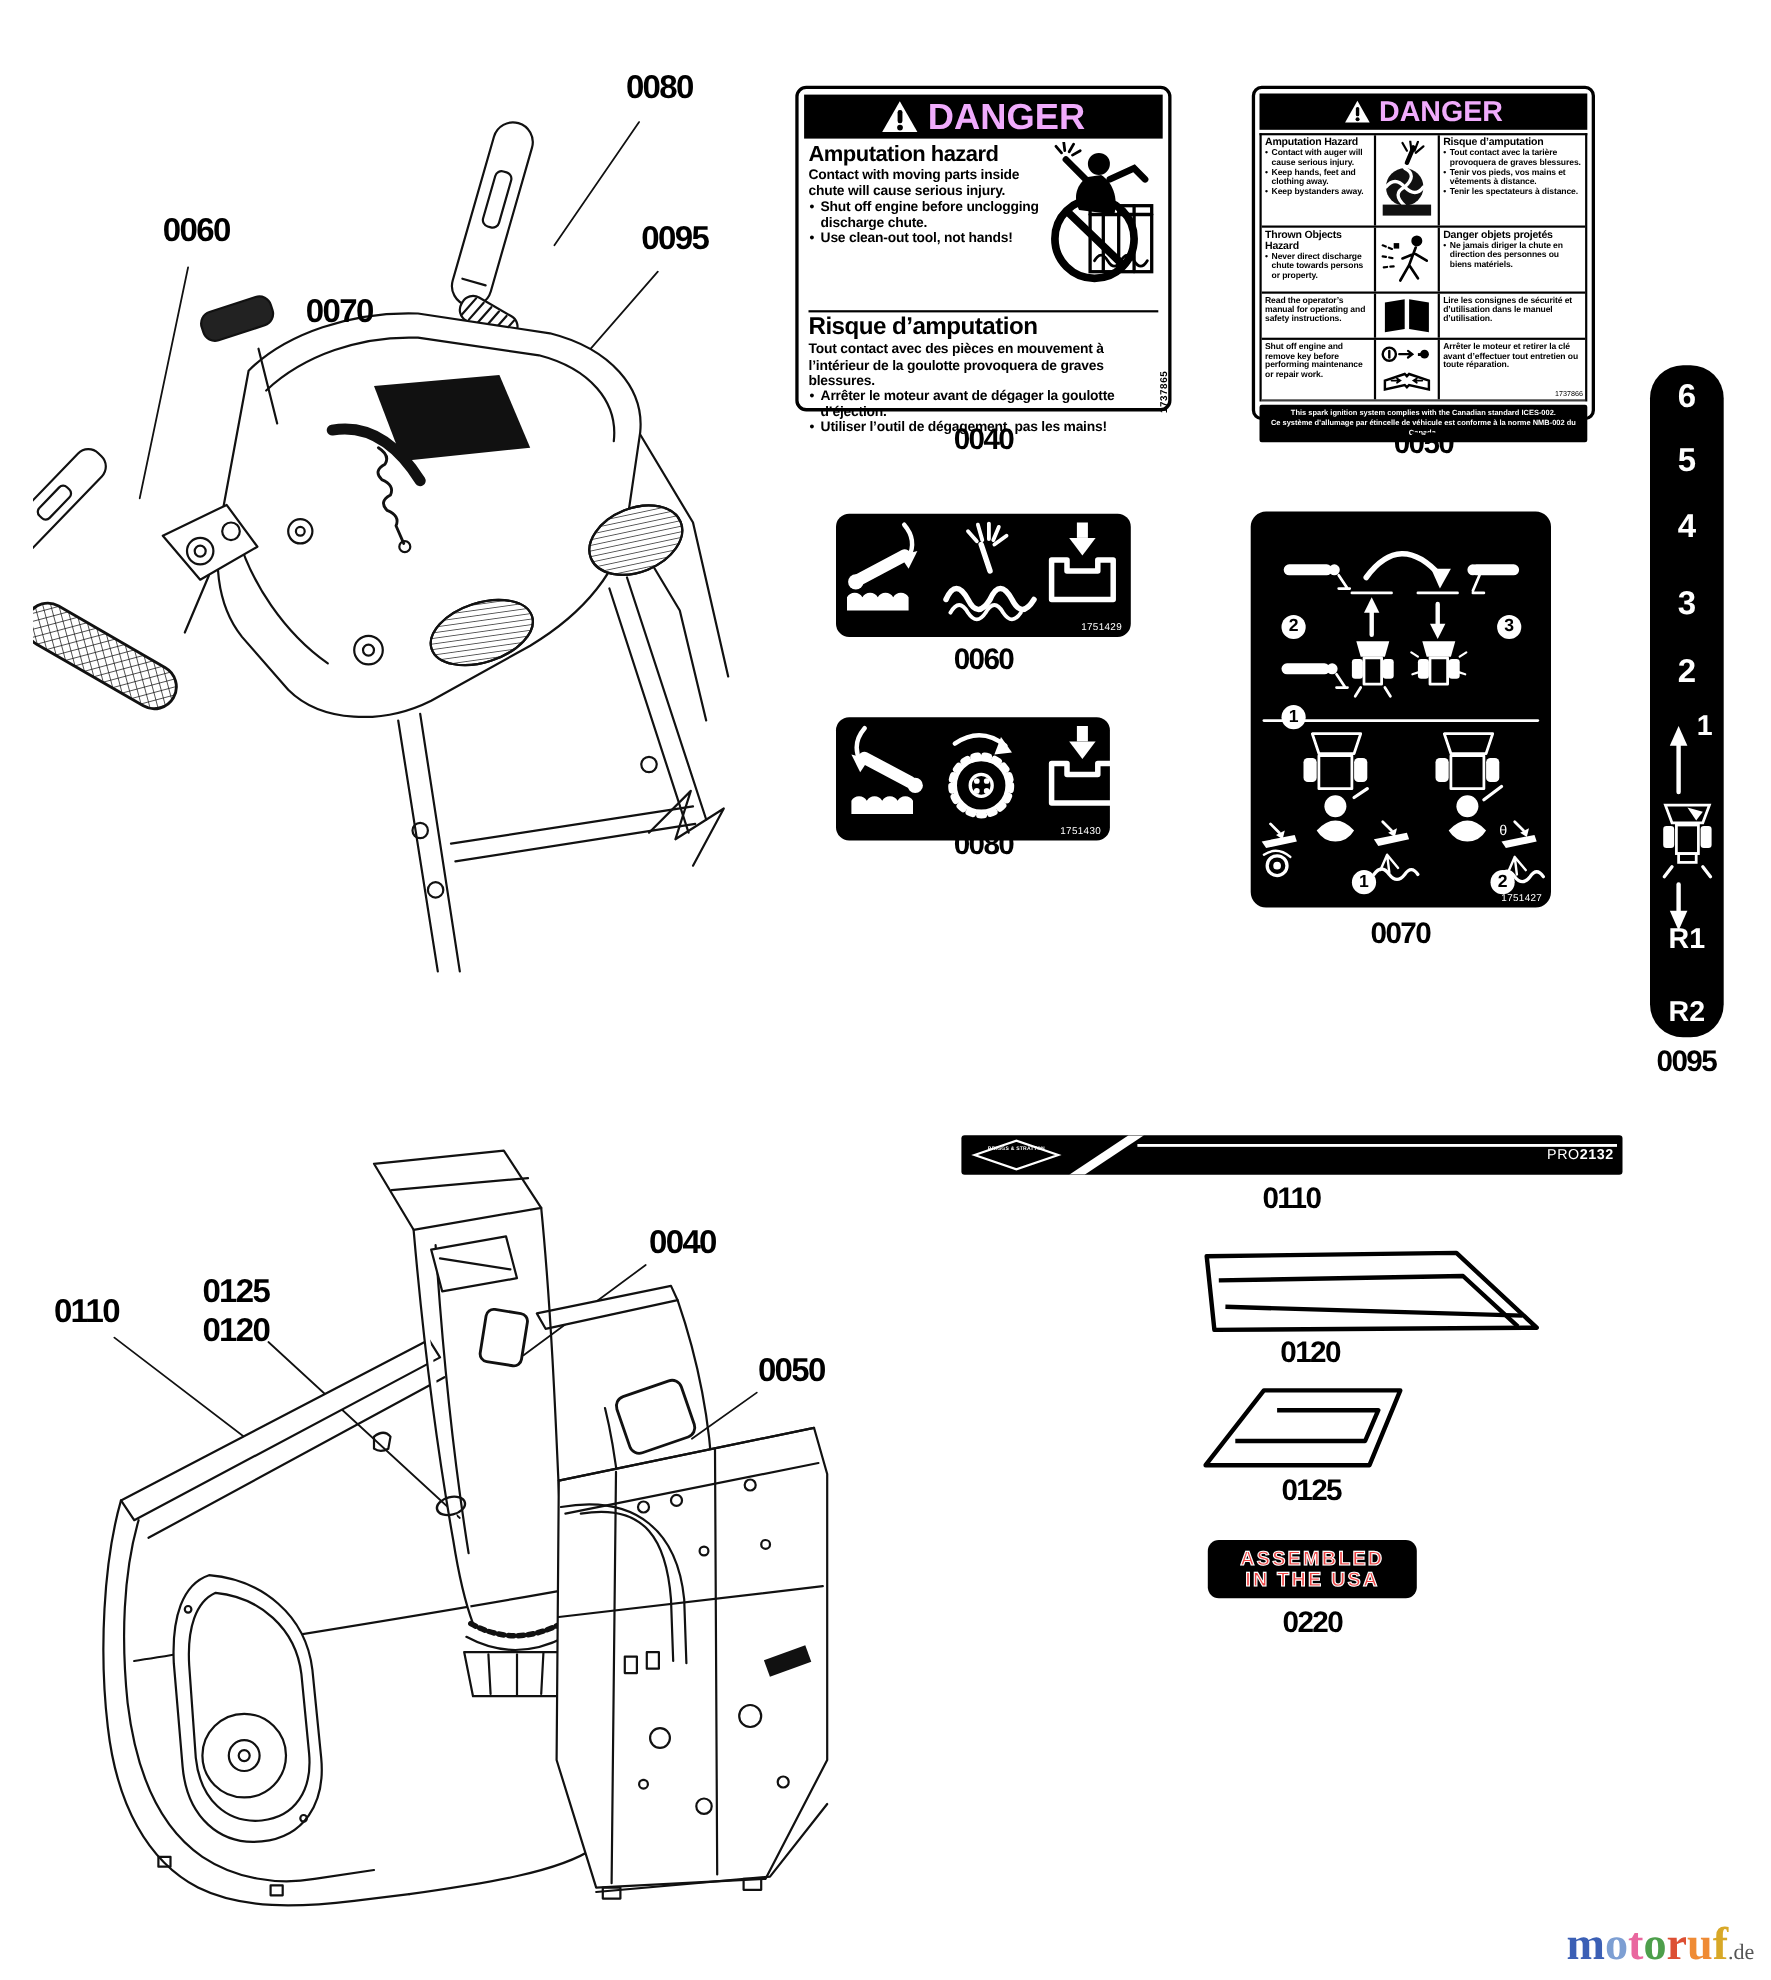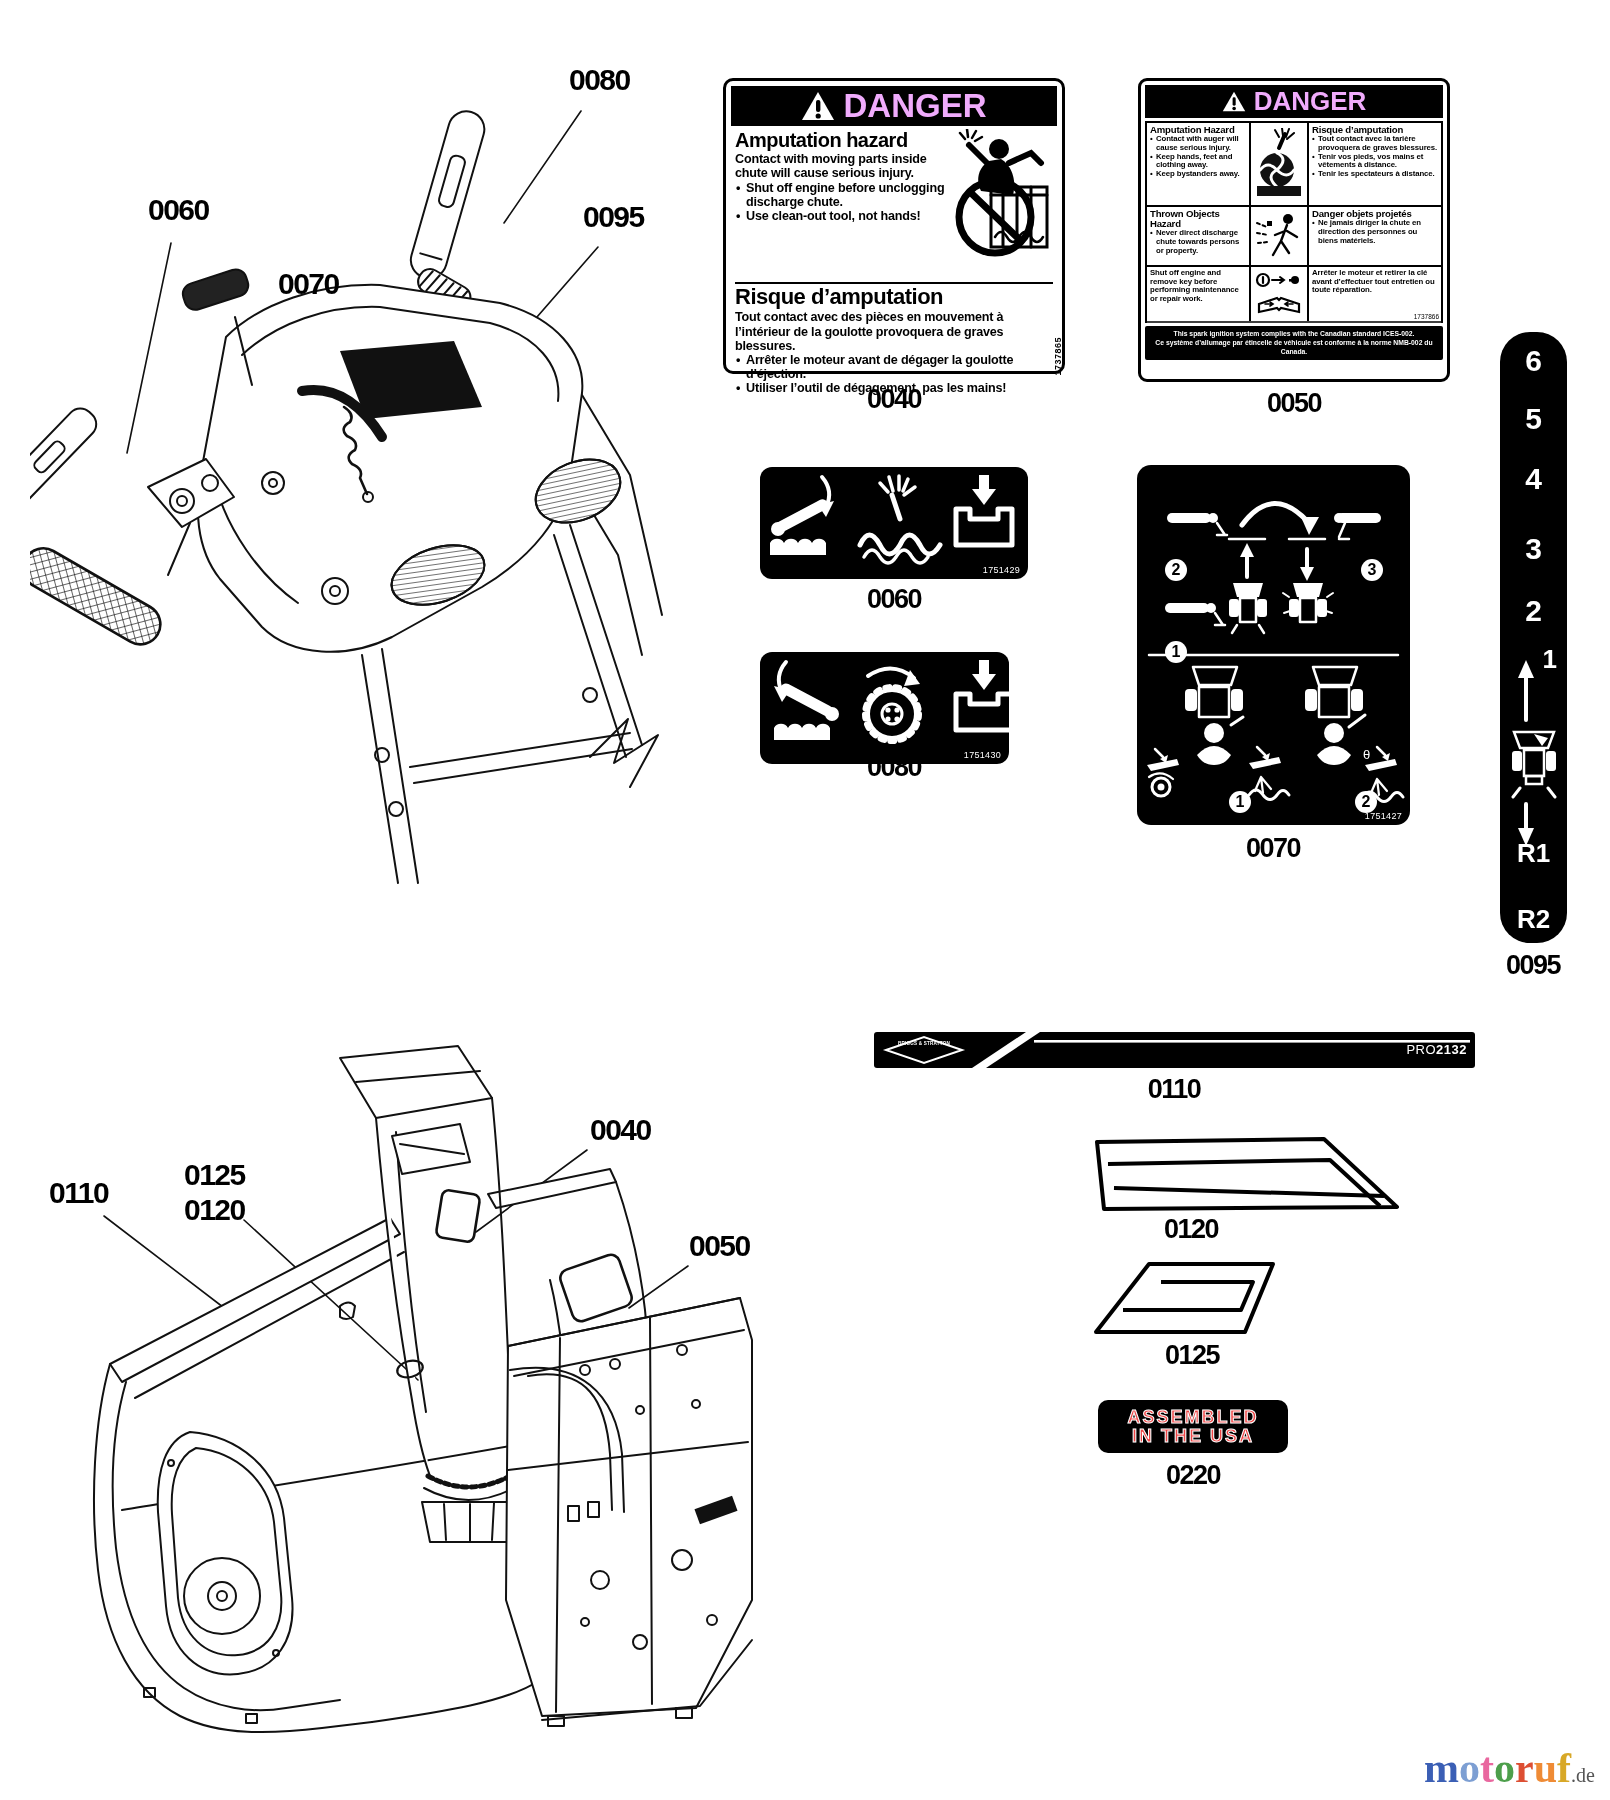--- a/index.html
+++ b/index.html
@@ -303,6 +303,20 @@
         </div>
       </div>
 
+      <div class="d50-row" style="height:40px">
+        <div class="d50-c d50-en">
+          <div class="gsmall">Read the operator’s manual for operating and safety instructions.</div>
+        </div>
+        <div class="d50-ic">
+          <svg width="44" height="32" viewBox="0 0 44 32">
+            <path d="M2,4 L20,1 L20,28 L2,31 Z" fill="#000"></path>
+            <path d="M42,4 L24,1 L24,28 L42,31 Z" fill="#000"></path>
+          </svg>
+        </div>
+        <div class="d50-c d50-fr">
+          <div class="gsmall">Lire les consignes de sécurité et d’utilisation dans le manuel d’utilisation.</div>
+        </div>
+      </div>
 
       <div class="d50-row" style="height:54px;border-bottom:2px solid #404040">
         <div class="d50-c d50-en">

